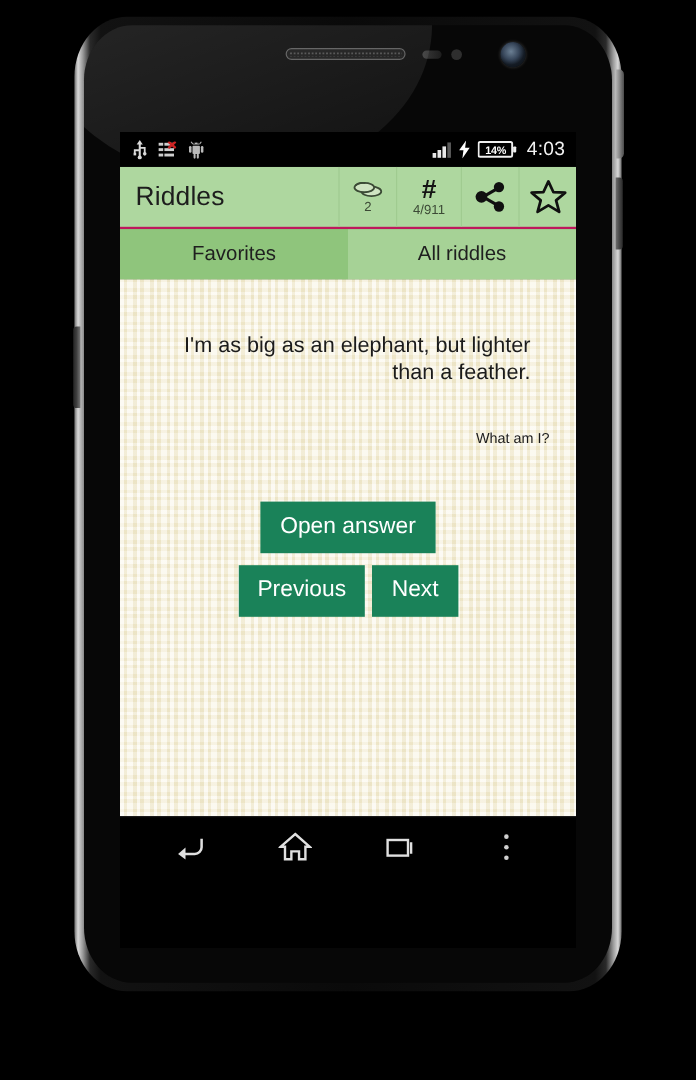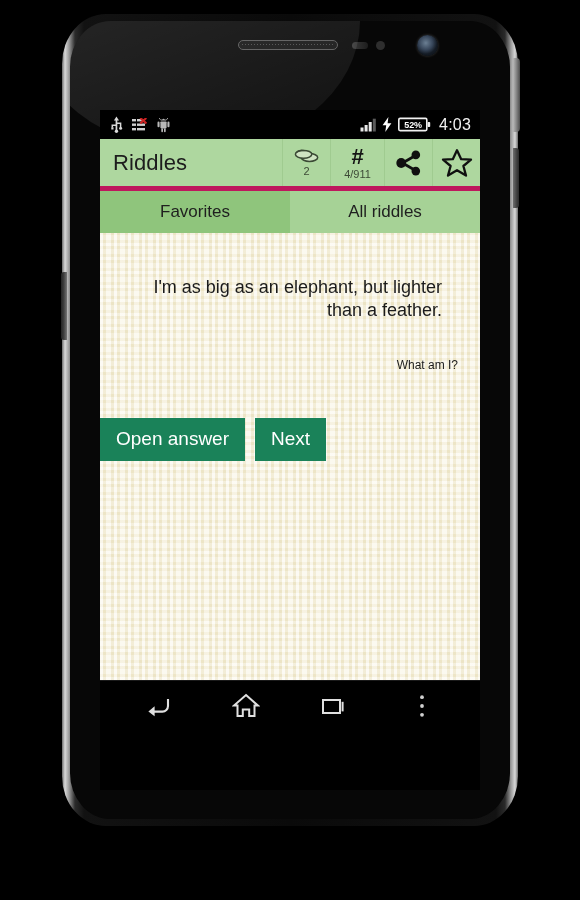--- a/index.html
+++ b/index.html
@@ -357,7 +357,7 @@
             <rect x="0.8" y="1.4" width="28" height="12.2" rx="1.3" fill="none" stroke="#f0f0f0" stroke-width="1.6"></rect>
             <rect x="29.6" y="5" width="2.6" height="5" rx="0.8" fill="#f0f0f0"></rect>
           </svg>
-          <div class="batt-pct">52%</div>
+          <div class="batt-pct">14%</div>
         </div>
 
         <div class="status-time">4:03</div>

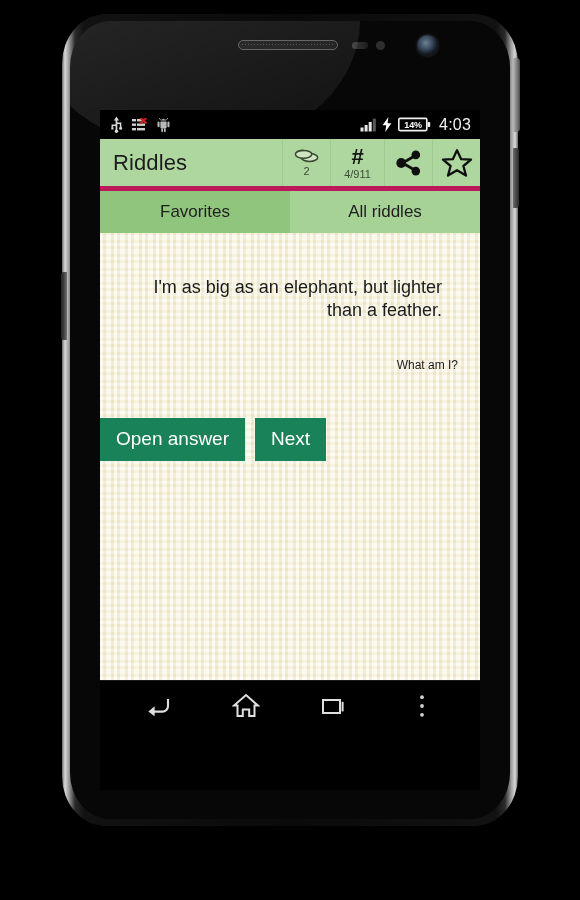--- a/index.html
+++ b/index.html
@@ -164,7 +164,7 @@
     background: #aed79f;
     display: flex;
     align-items: stretch;
-    border-bottom: 5px solid #be185d;
+    border-bottom: 2px solid #be185d;
   }
   .app-title {
     flex: 1;

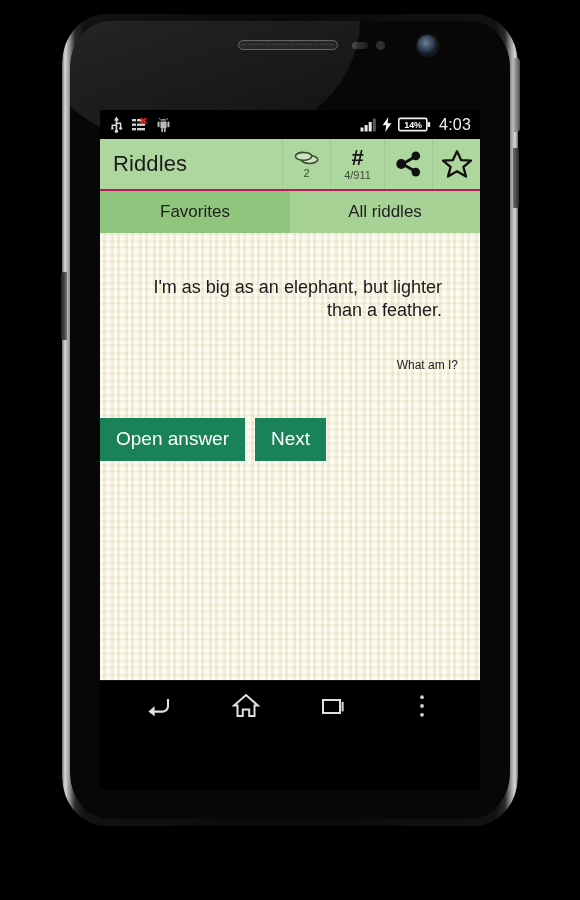--- a/index.html
+++ b/index.html
@@ -248,7 +248,7 @@
     left: 0; right: 0;
     top: 185px;
     display: flex;
-    flex-direction: row;
+    flex-direction: column;
     align-items: center;
     gap: 10px;
   }

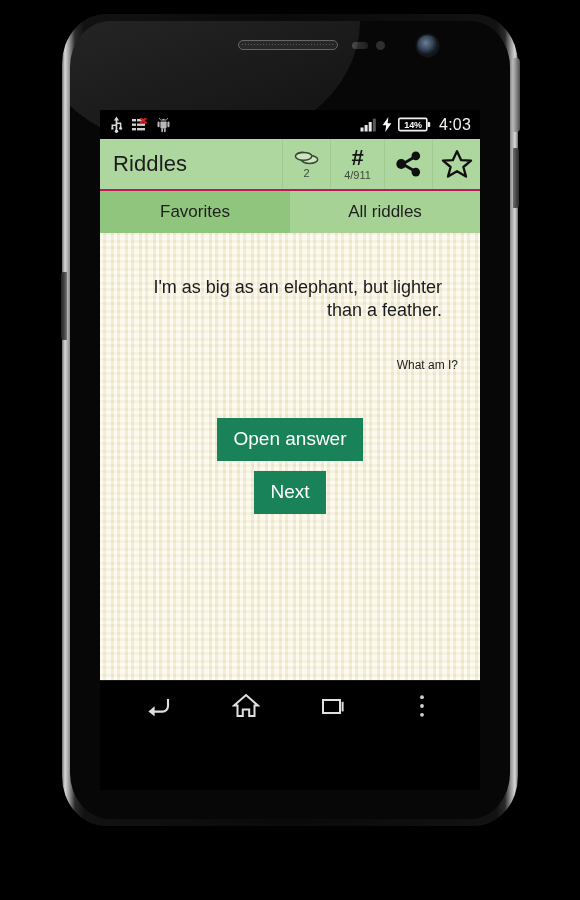--- a/index.html
+++ b/index.html
@@ -412,6 +412,7 @@
       <div class="buttons-area">
         <button class="btn">Open answer</button>
         <div class="btn-row">
+          <button class="btn">Previous</button>
           <button class="btn">Next</button>
         </div>
       </div>

